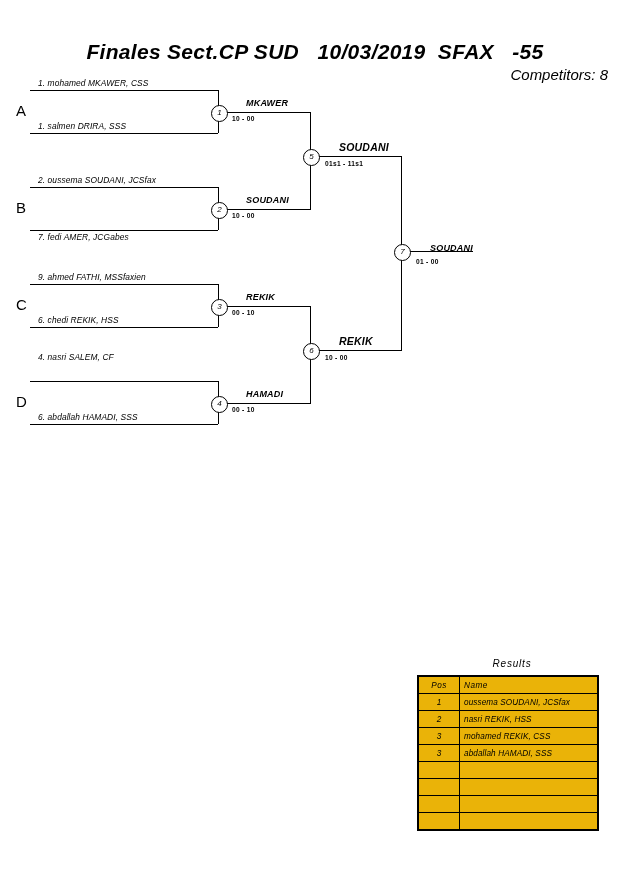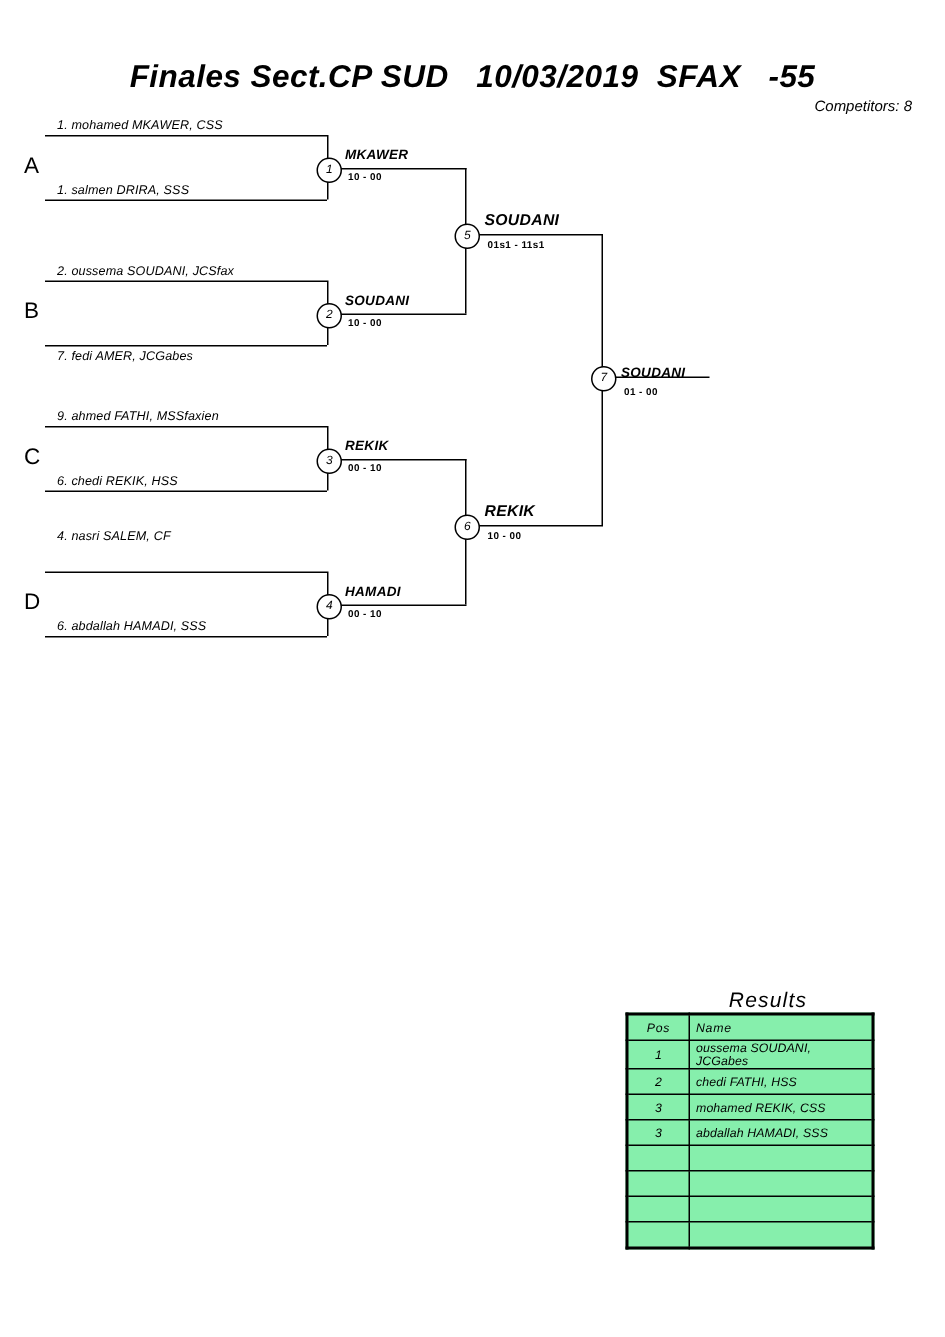--- a/index.html
+++ b/index.html
@@ -36,7 +36,7 @@
     position: absolute;
     right: 22px;
     top: 66px;
-    font-size: 10px;
+    font-size: 15px;
     font-style: italic;
     white-space: pre;
   }

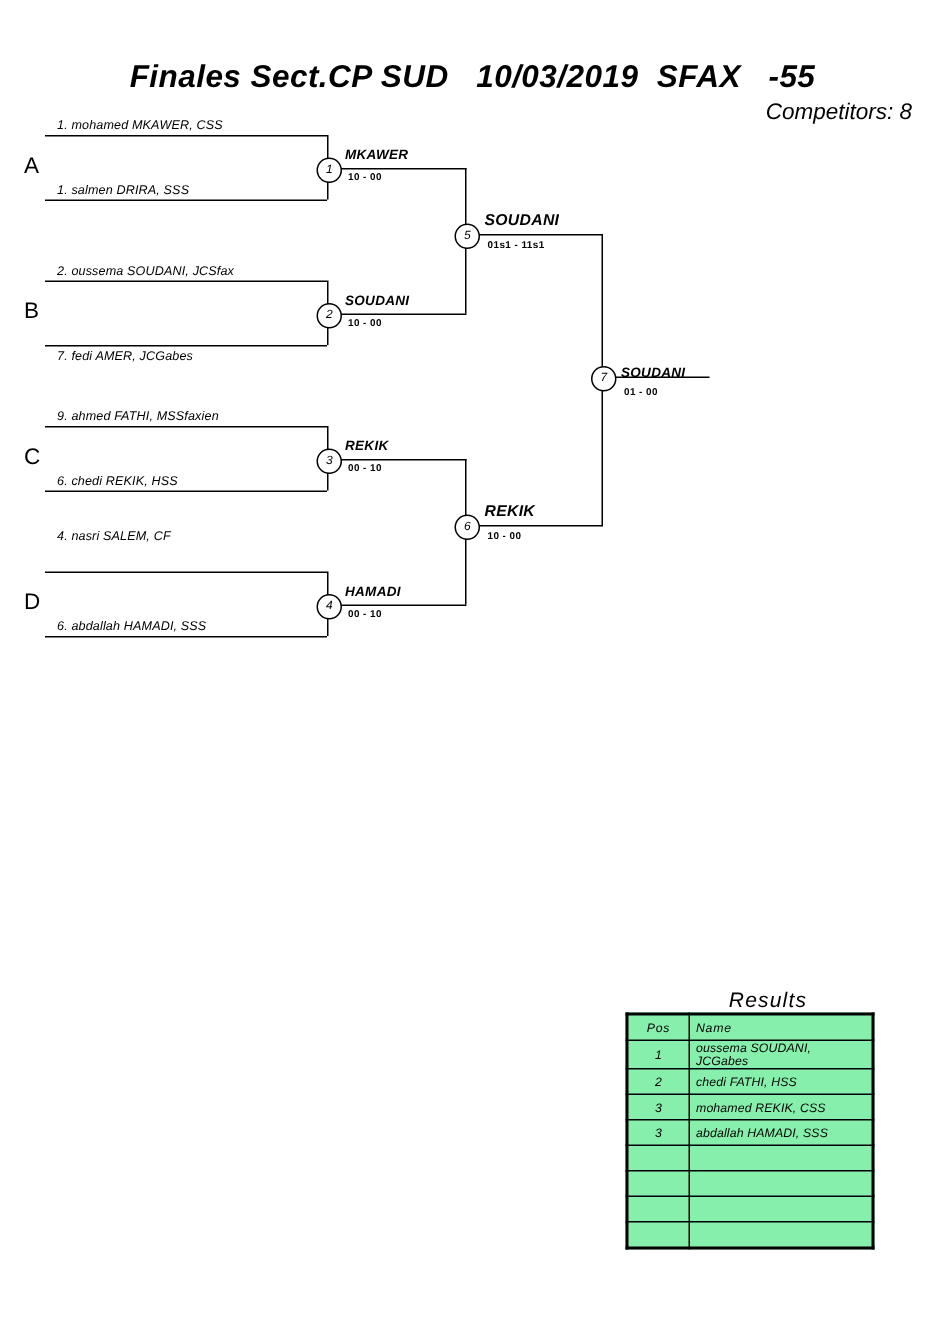--- a/index.html
+++ b/index.html
@@ -71,6 +71,7 @@
     font-weight: bold;
     white-space: nowrap;
     letter-spacing: 0.2px;
+    margin-left: 16px;
   }
   .winner.big {
     font-size: 10.5px;

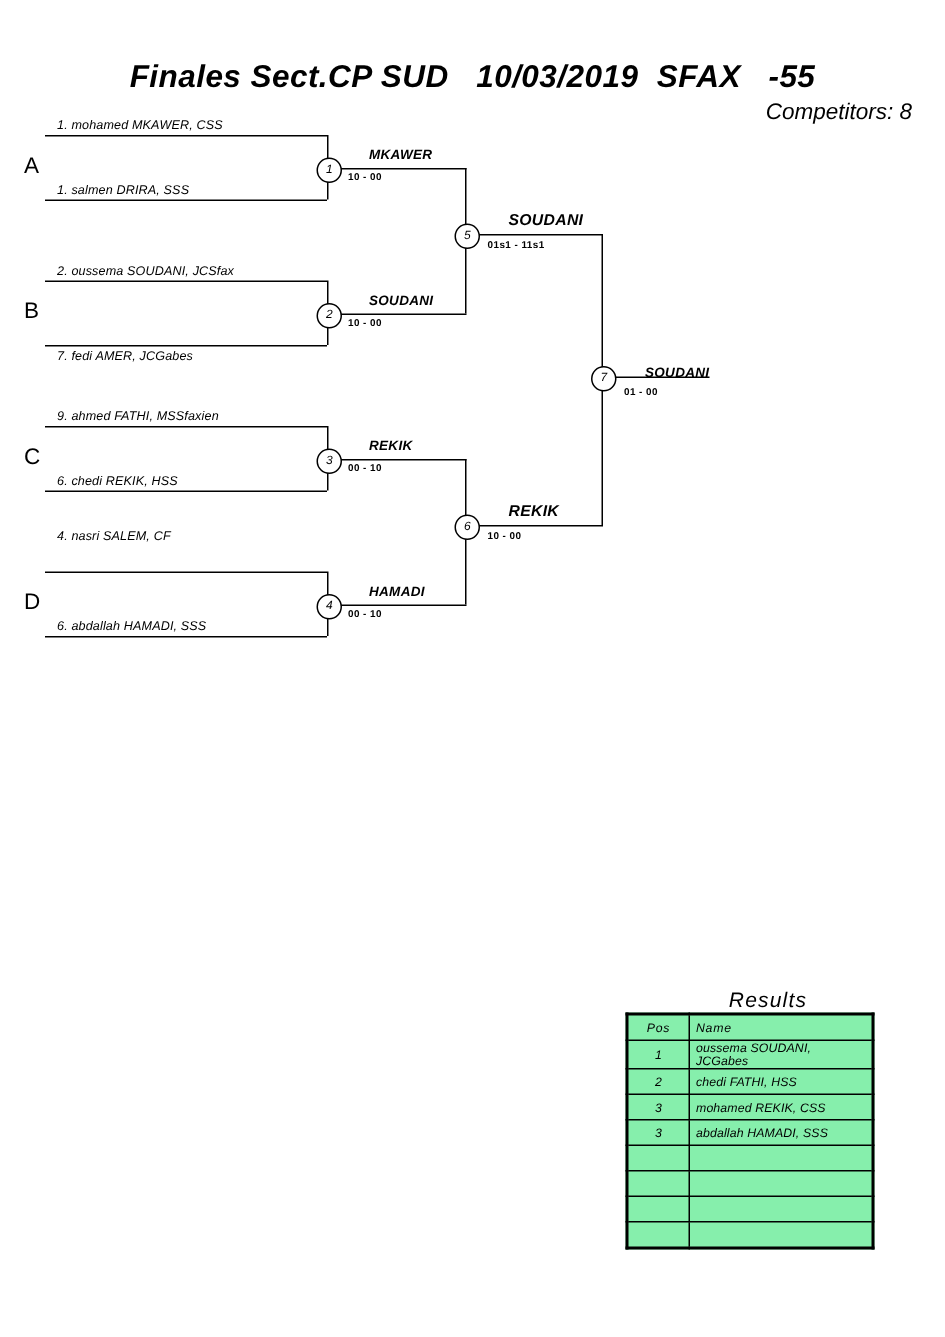--- a/index.html
+++ b/index.html
@@ -102,7 +102,7 @@
     top: 658px;
     width: 190px;
     text-align: center;
-    font-size: 14px;
+    font-size: 10px;
     font-style: italic;
     letter-spacing: 0.8px;
   }

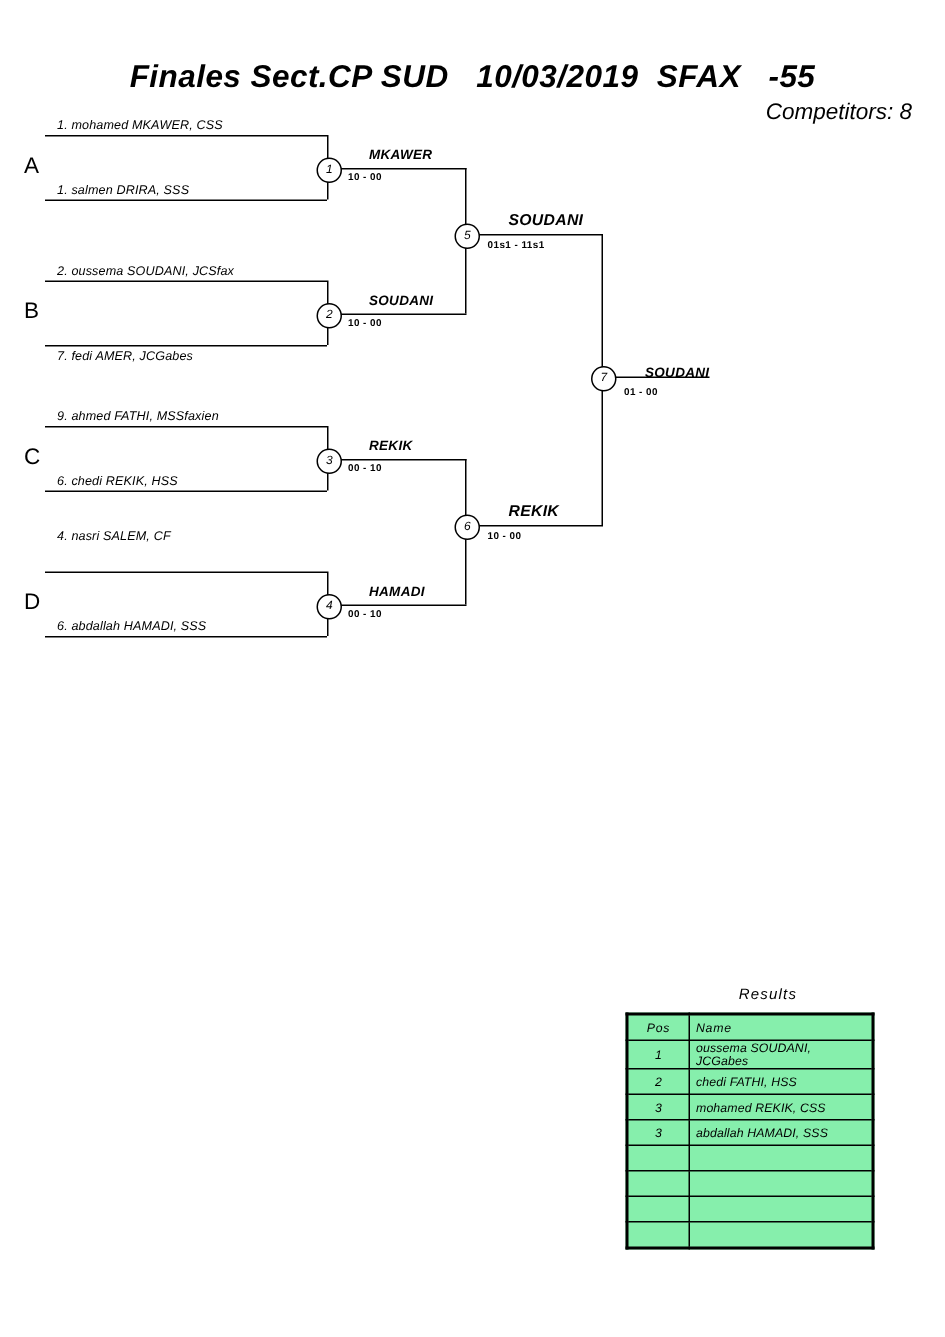--- a/index.html
+++ b/index.html
@@ -110,10 +110,10 @@
     position: absolute;
     left: 417px;
     top: 675px;
-    width: 166px;
+    width: 182px;
     border-collapse: collapse;
     border: 2px solid #000;
-    background: #86efac;
+    background: #eab308;
   }
   #results-table td, #results-table th {
     border: 1px solid #000;

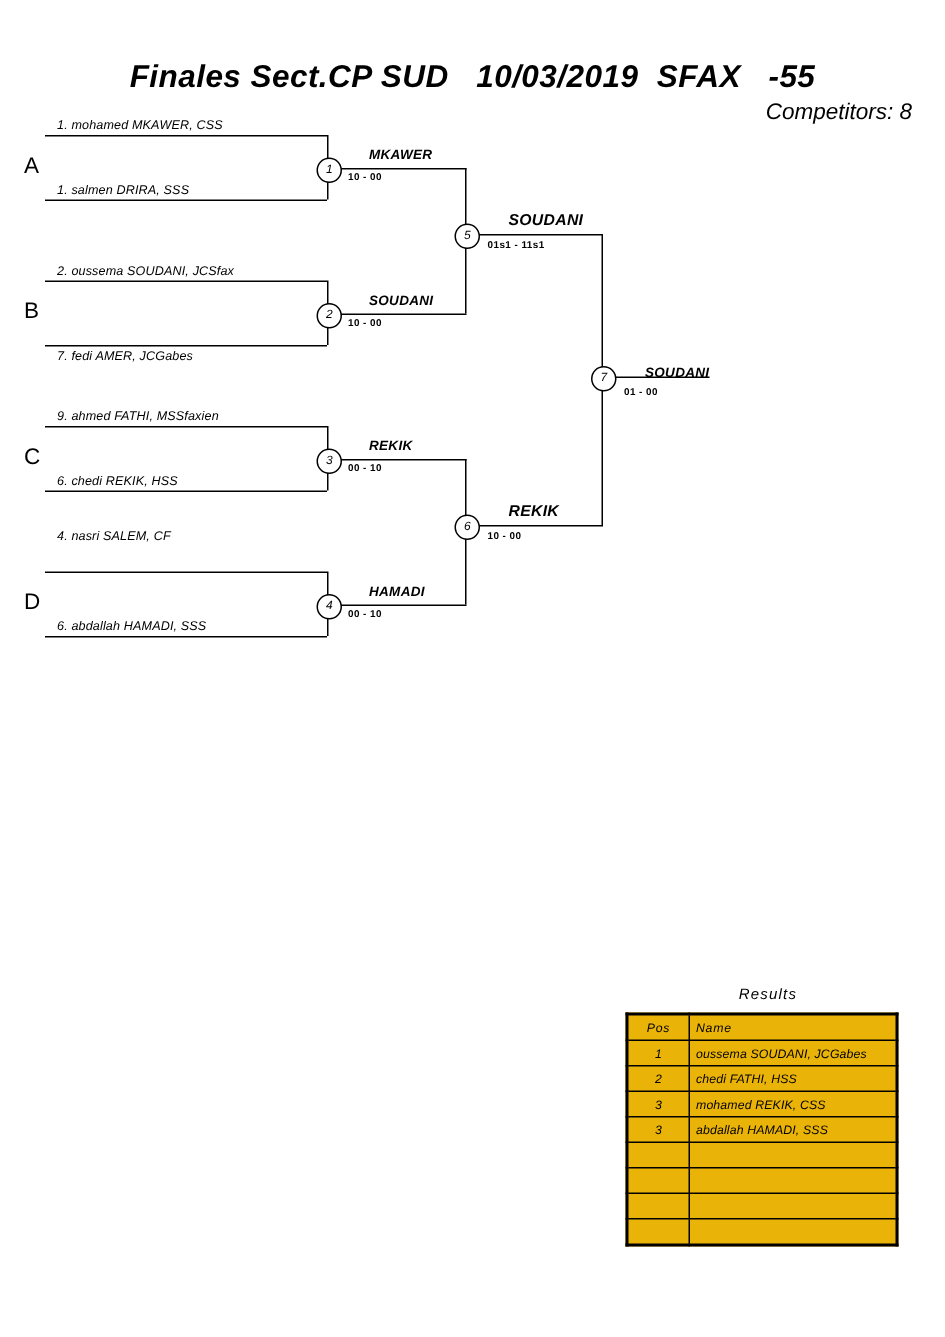--- a/index.html
+++ b/index.html
@@ -234,7 +234,7 @@
     <tbody>
       <tr>
         <td class="pos-col">1</td>
-        <td>oussema SOUDANI, JCGabes</td>
+        <td>oussema SOUDANI, JCSfax</td>
       </tr>
       <tr>
         <td class="pos-col">2</td>

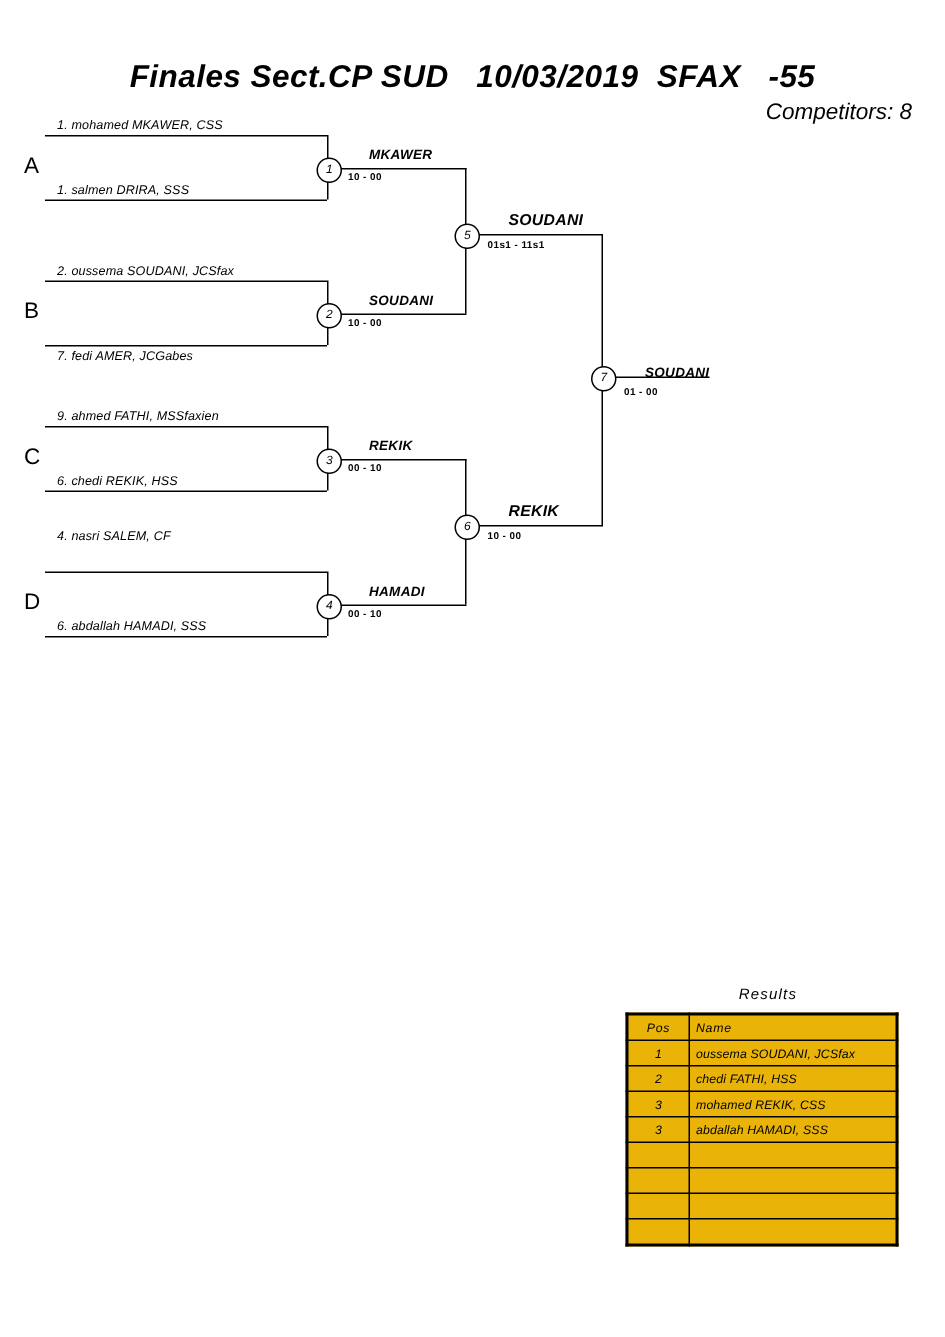--- a/index.html
+++ b/index.html
@@ -238,7 +238,7 @@
       </tr>
       <tr>
         <td class="pos-col">2</td>
-        <td>chedi FATHI, HSS</td>
+        <td>nasri REKIK, HSS</td>
       </tr>
       <tr>
         <td class="pos-col">3</td>

